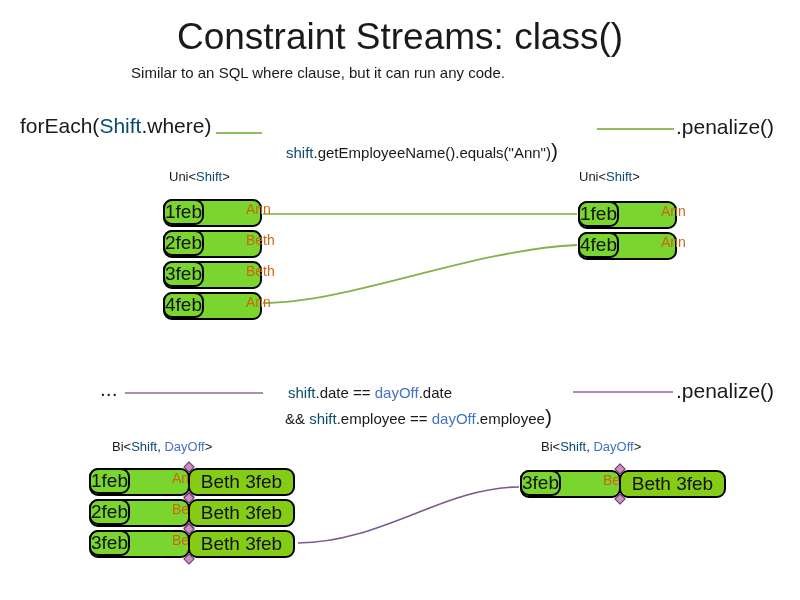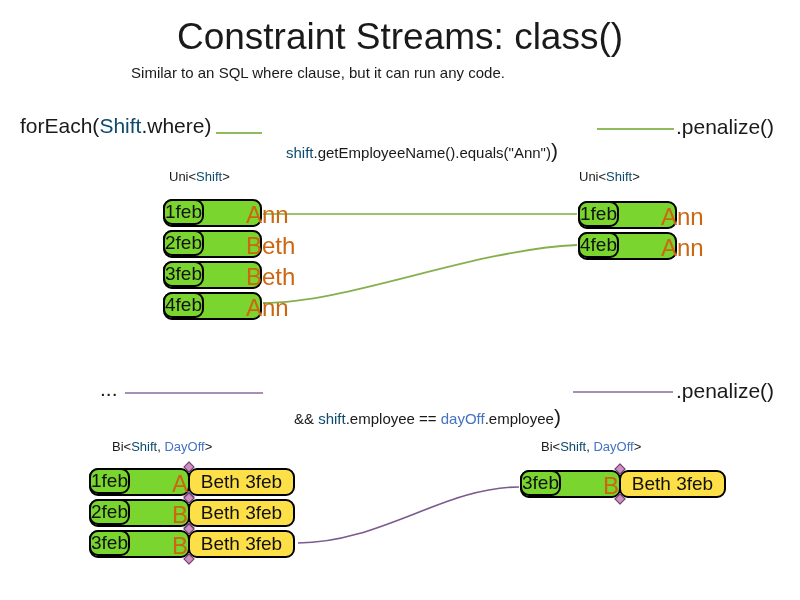--- a/index.html
+++ b/index.html
@@ -23,7 +23,7 @@
         border:2px solid #000;border-radius:9px;margin:-2px;box-sizing:border-box;
         width:55px;font-size:19px;color:#111;}
   .ncell{flex:1;display:flex;align-items:center;justify-content:center;
-         font-size:24px;color:#cc6611;padding-left:16px;}
+         font-size:14px;color:#cc6611;padding-left:16px;}
   .bbox{display:flex;align-items:center;justify-content:center;background:#fde047;
         border:2px solid #000;border-radius:9px;box-sizing:border-box;margin-left:-2px;
         font-size:19px;color:#111;}

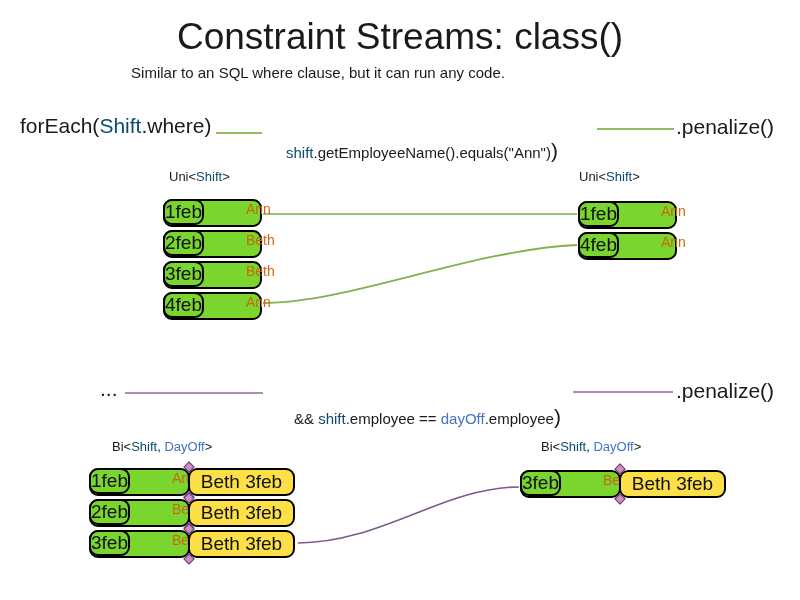--- a/index.html
+++ b/index.html
@@ -103,6 +103,7 @@
     </div>
 
   <div class="abs lg k" style="left:100px;top:377px;">...</div>
+  <div class="abs" style="left:288px;top:384px;"><span class="sm g">shift</span><span class="sm k">.date == </span><span class="sm b">dayOff</span><span class="sm k">.date</span></div>
   <div class="abs" style="left:294px;top:405px;"><span class="sm k">&amp;&amp; </span><span class="sm g">shift</span><span class="sm k">.employee == </span><span class="sm b">dayOff</span><span class="sm k">.employee</span><span class="lg k">)</span></div>
   <div class="abs lg k" style="left:676px;top:379px;">.penalize()</div>
 

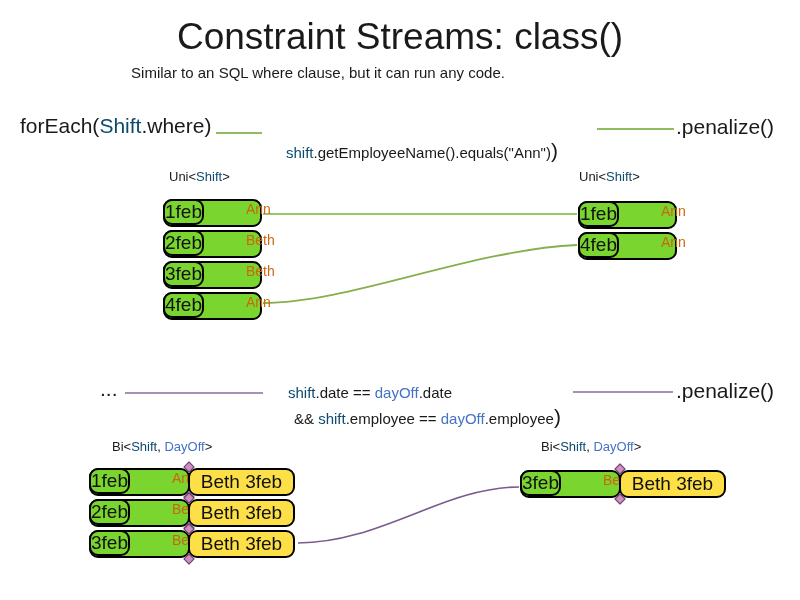--- a/index.html
+++ b/index.html
@@ -104,7 +104,7 @@
 
   <div class="abs lg k" style="left:100px;top:377px;">...</div>
   <div class="abs" style="left:288px;top:384px;"><span class="sm g">shift</span><span class="sm k">.date == </span><span class="sm b">dayOff</span><span class="sm k">.date</span></div>
-  <div class="abs" style="left:294px;top:405px;"><span class="sm k">&amp;&amp; </span><span class="sm g">shift</span><span class="sm k">.employee == </span><span class="sm b">dayOff</span><span class="sm k">.employee</span><span class="lg k">)</span></div>
+  <div class="abs" style="left:285px;top:405px;"><span class="sm k">&amp;&amp; </span><span class="sm g">shift</span><span class="sm k">.employee == </span><span class="sm b">dayOff</span><span class="sm k">.employee</span><span class="lg k">)</span></div>
   <div class="abs lg k" style="left:676px;top:379px;">.penalize()</div>
 
   <div class="abs" style="left:112px;top:437px;"><span class="md k">Bi&lt;</span><span class="md g">Shift</span><span class="md k">, </span><span class="md b">DayOff</span><span class="md k">&gt;</span></div>

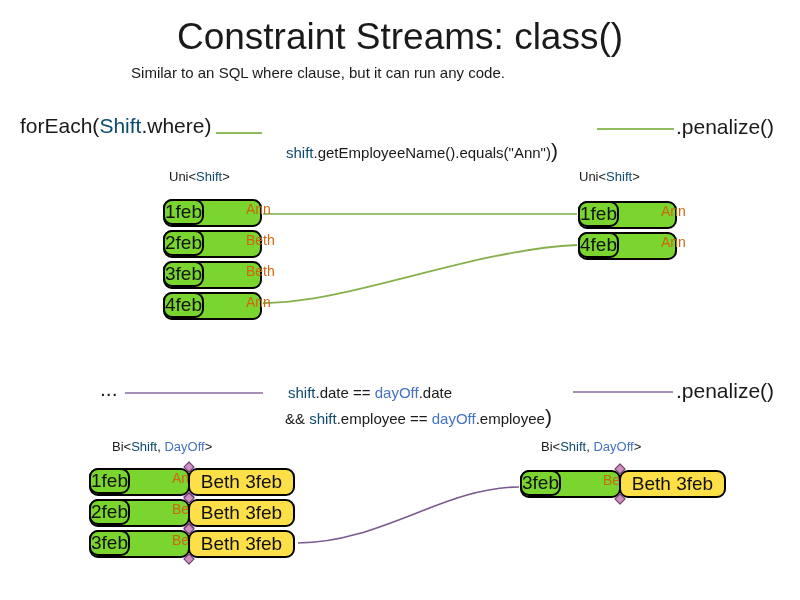--- a/index.html
+++ b/index.html
@@ -24,7 +24,7 @@
         width:55px;font-size:19px;color:#111;}
   .ncell{flex:1;display:flex;align-items:center;justify-content:center;
          font-size:14px;color:#cc6611;padding-left:16px;}
-  .bbox{display:flex;align-items:center;justify-content:center;background:#fde047;
+  .bbox{display:flex;align-items:center;justify-content:center;background:#84cc16;
         border:2px solid #000;border-radius:9px;box-sizing:border-box;margin-left:-2px;
         font-size:19px;color:#111;}
   .uni .gbox{width:99px;}

